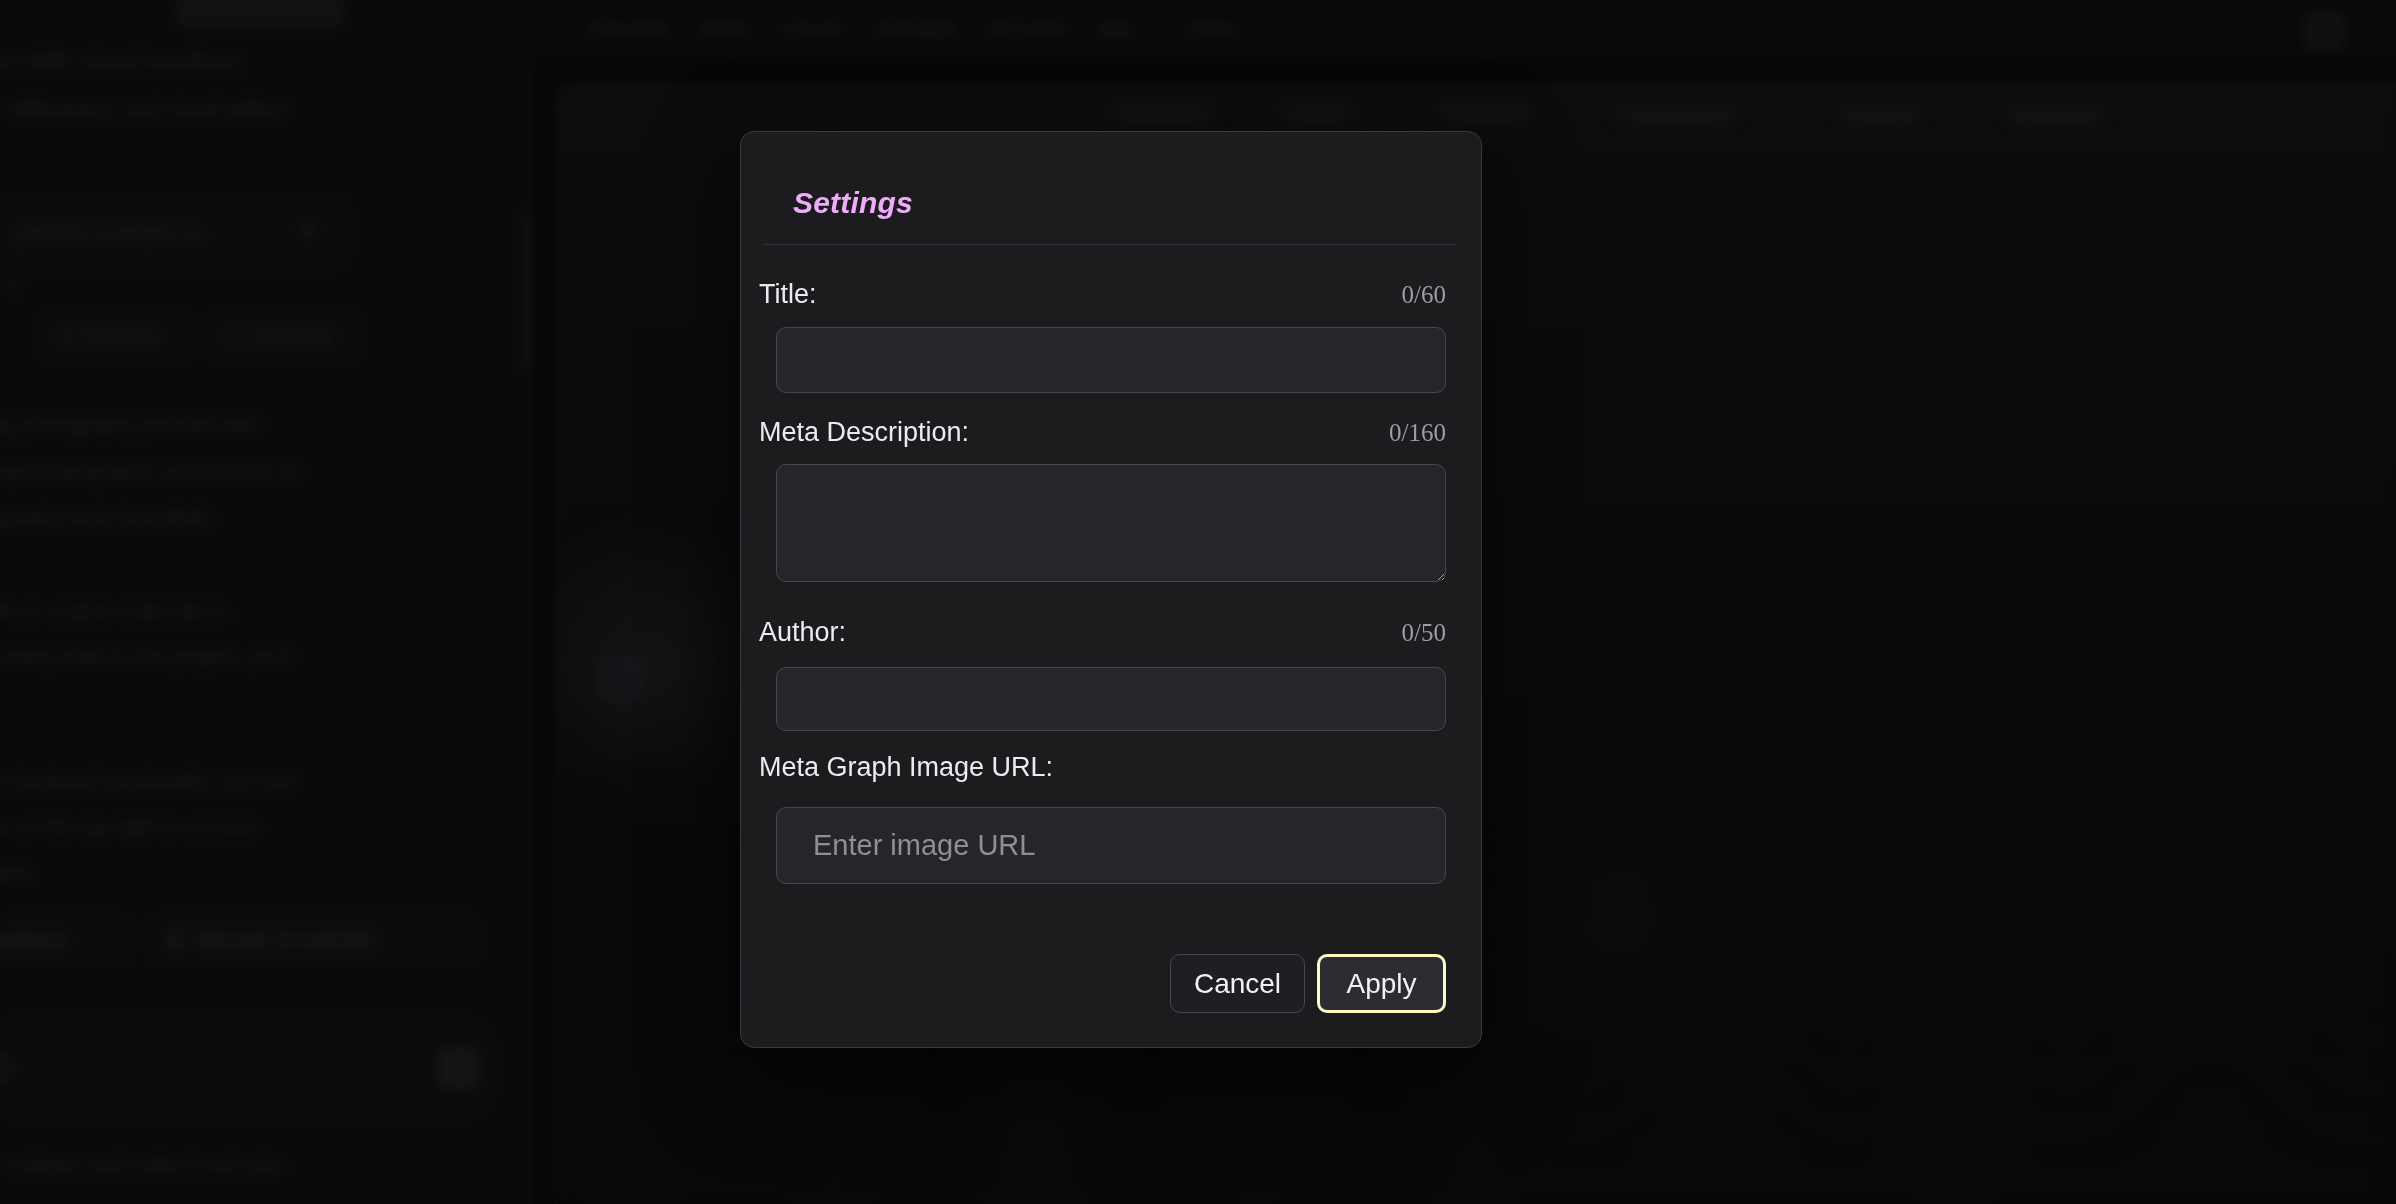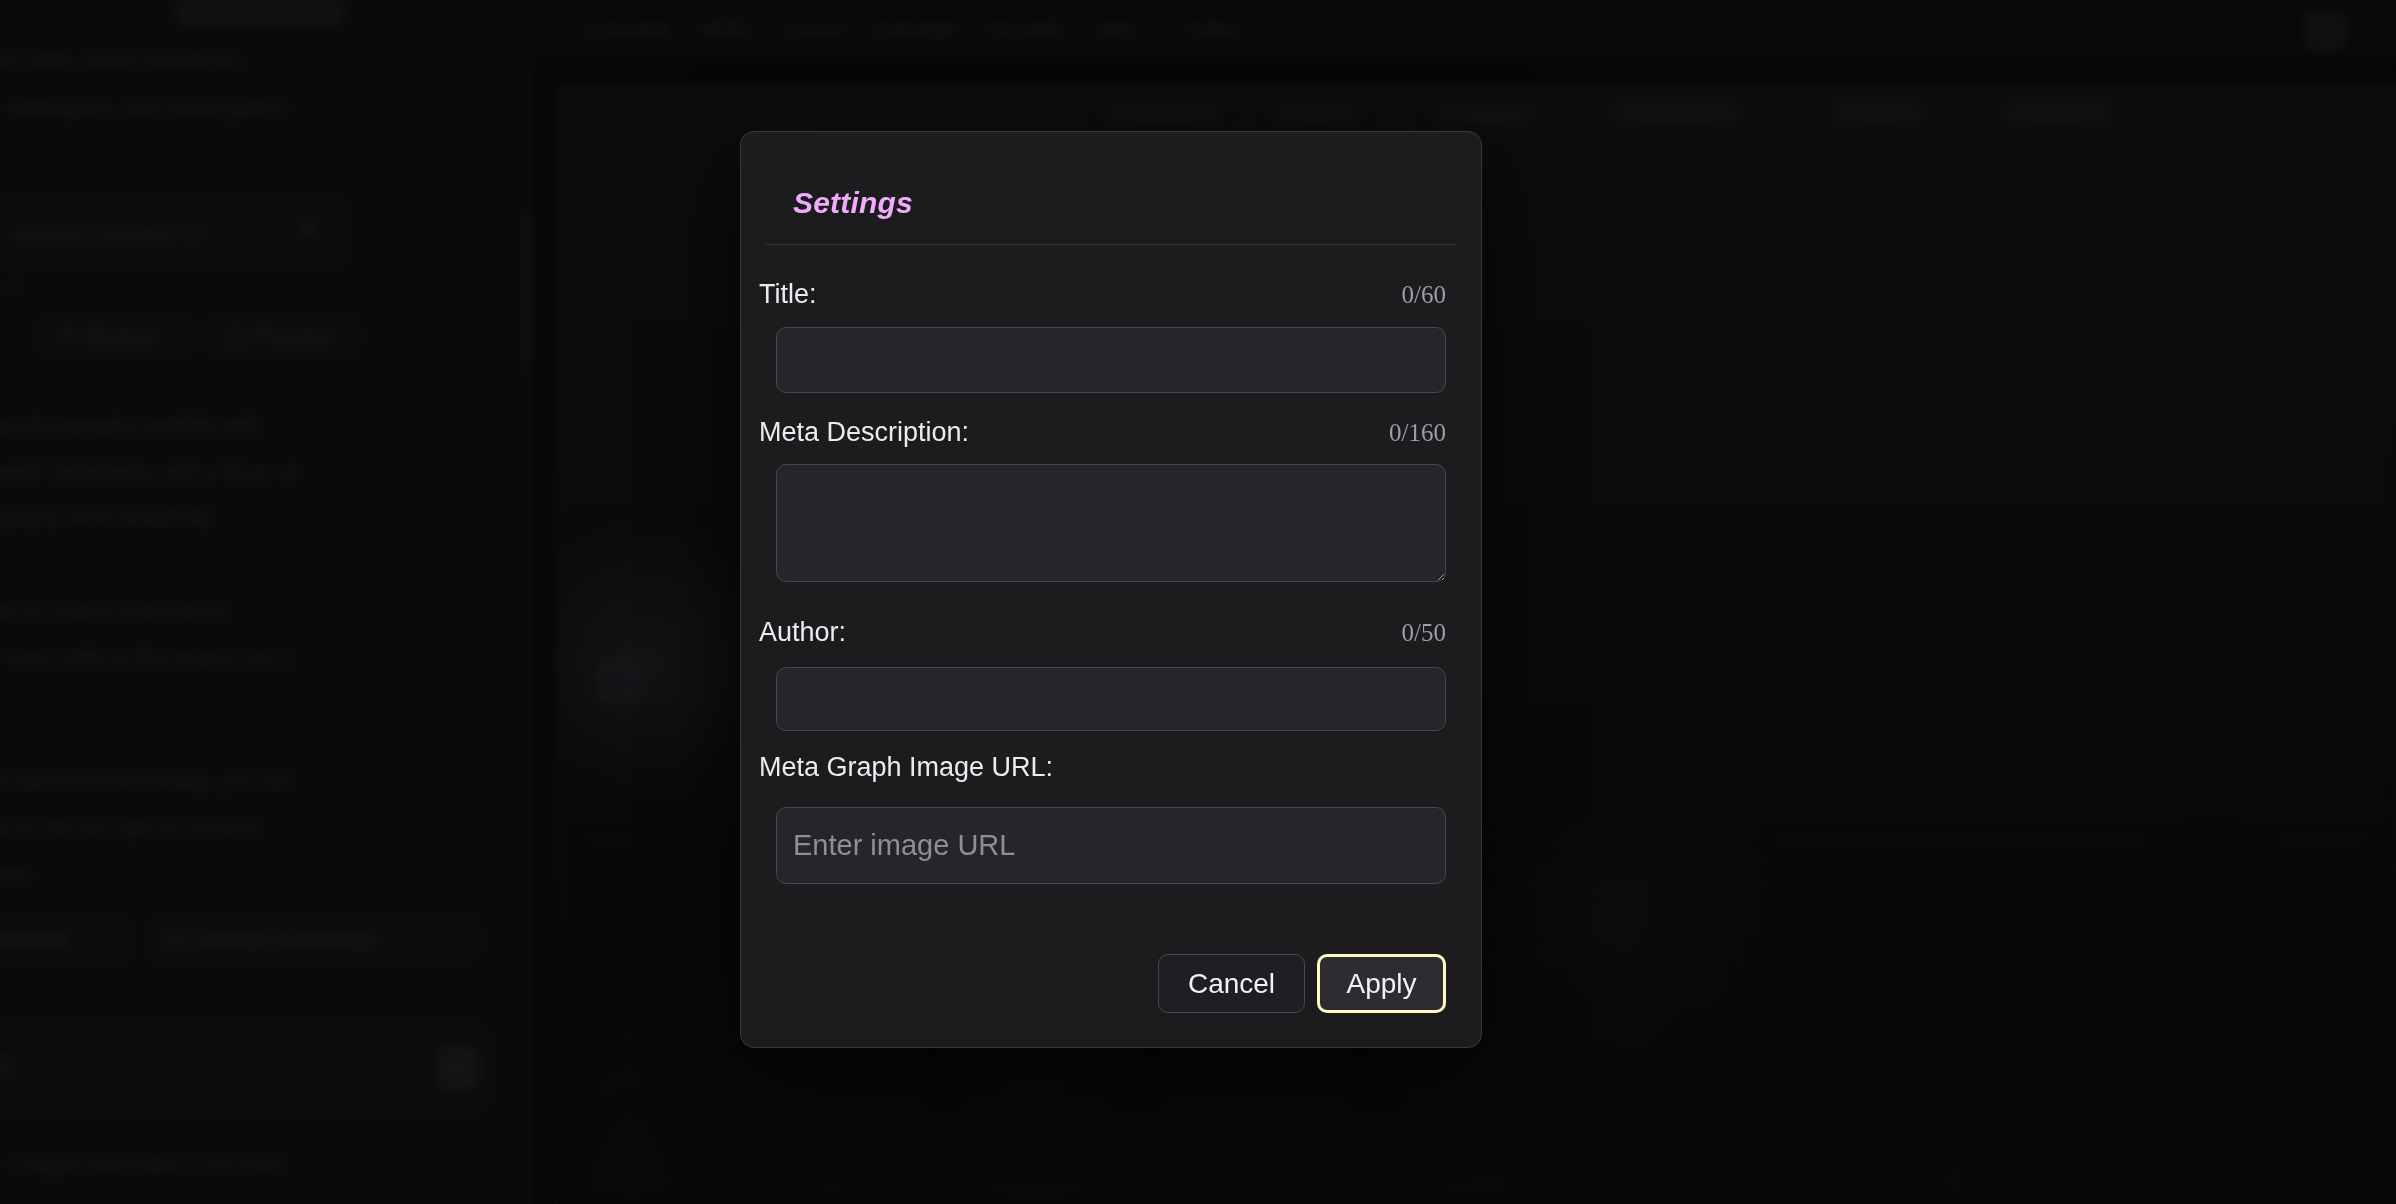--- a/index.html
+++ b/index.html
@@ -75,7 +75,7 @@
   .m-input, .m-textarea {
       position:absolute; left:35px; right:35px; background:#26262a; border:1px solid #46464d;
       border-radius:10px; color:#ececf0; font-size:28px; font-family:"Liberation Sans",sans-serif;
-      padding:0 16px; outline:none; }
+      padding:0 36px; outline:none; }
   .m-input::placeholder, .m-textarea::placeholder { color:#8e8e98; }
   .m-textarea { padding:14px 18px; }
   .m-help { position:absolute; left:35px; top:764px; font-size:26px; color:#8b8b93; }

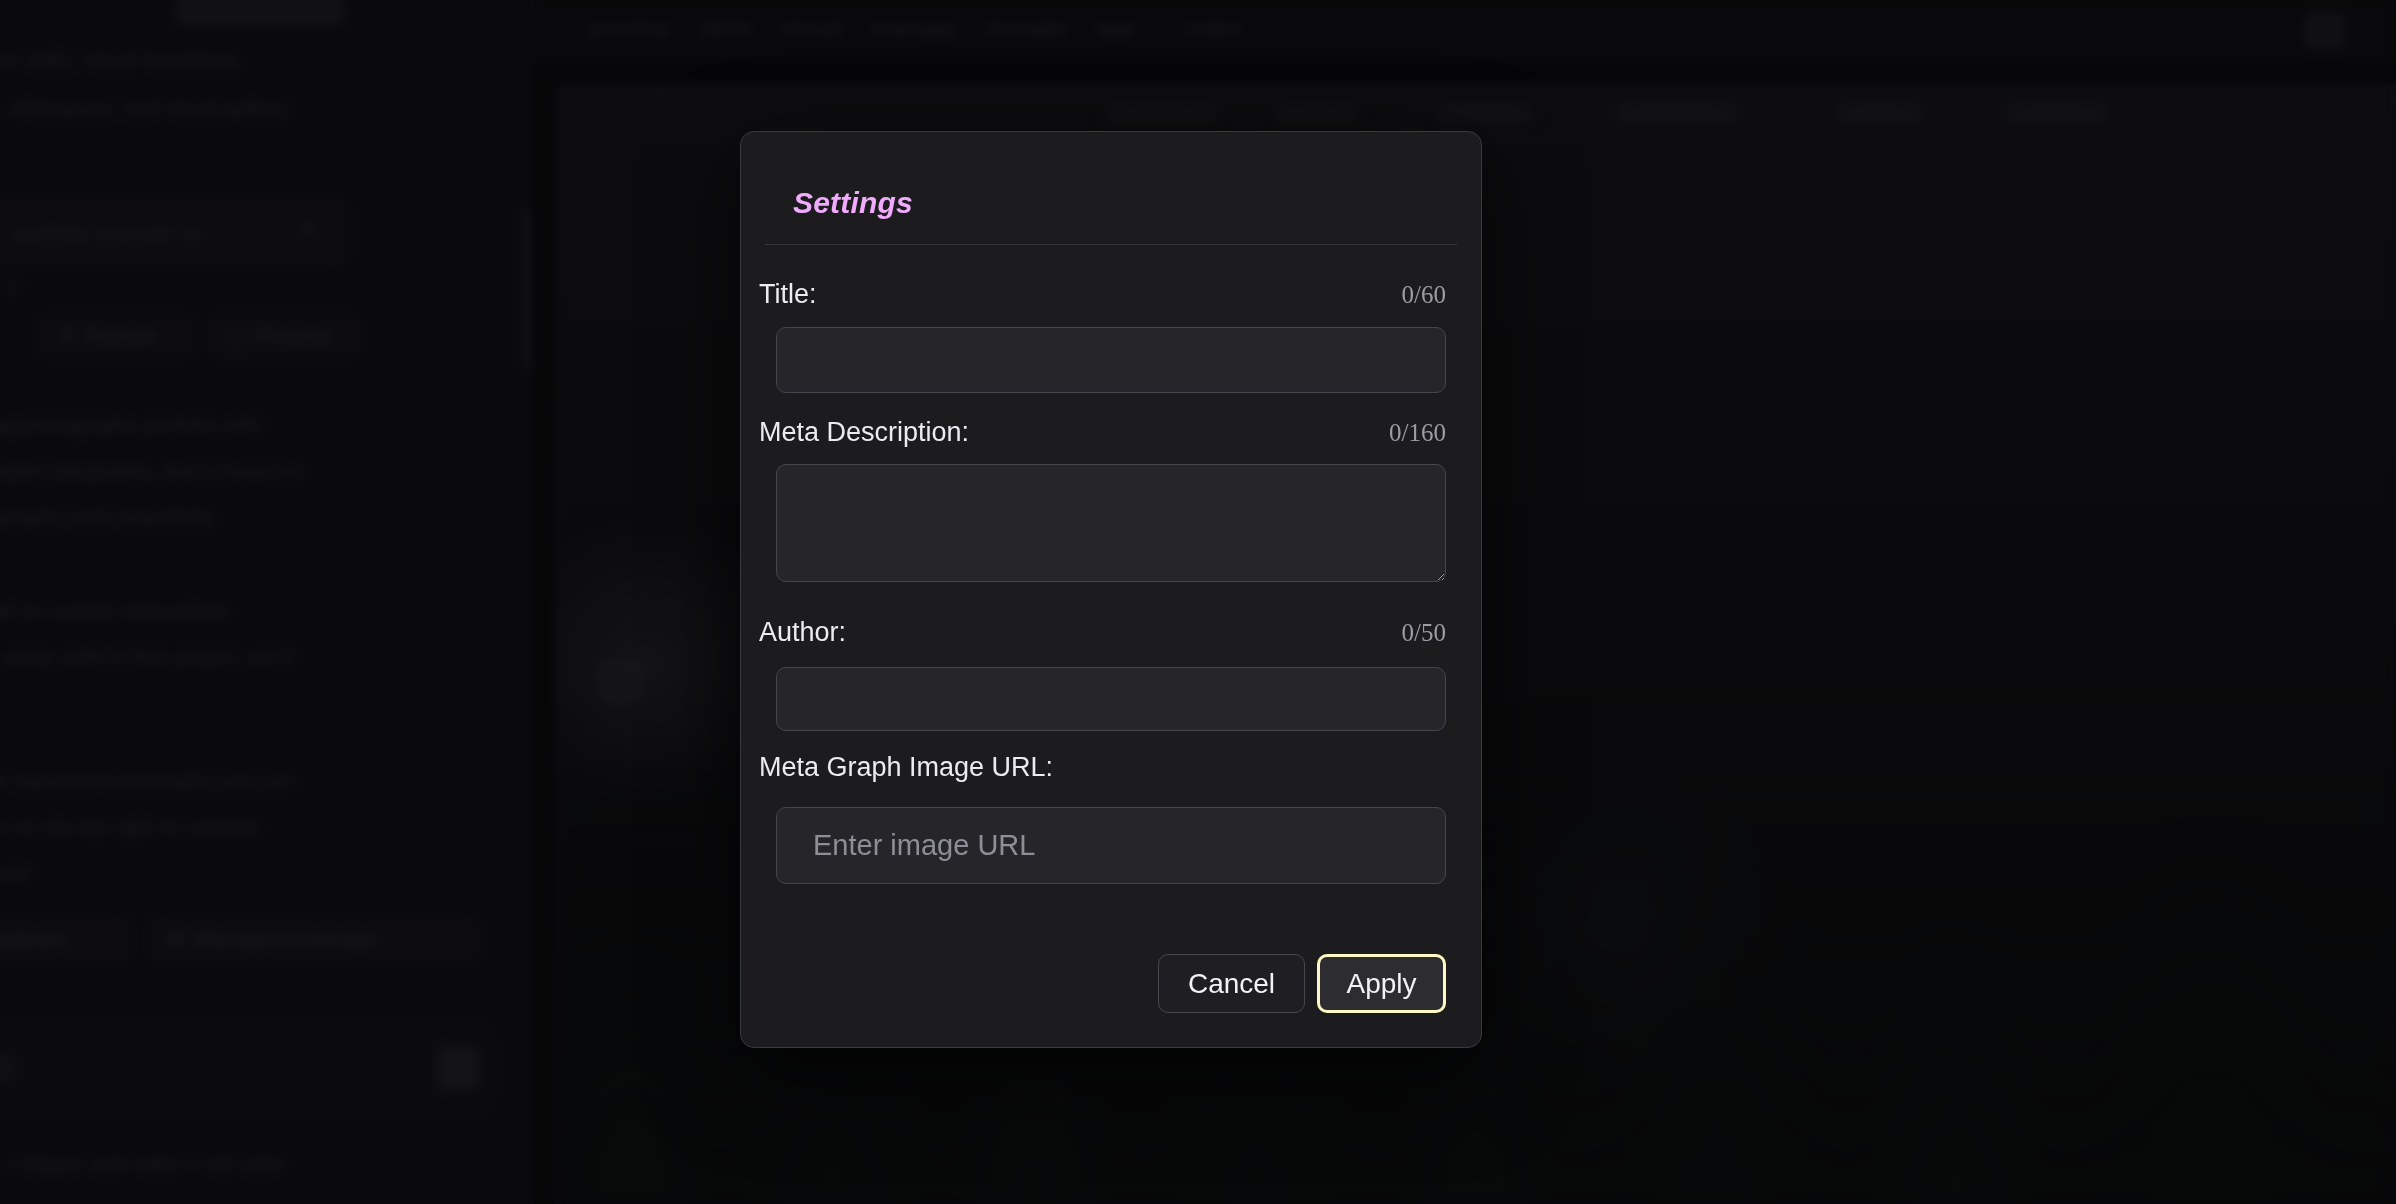--- a/index.html
+++ b/index.html
@@ -82,7 +82,7 @@
   .m-btn { position:absolute; top:822px; height:59px; border-radius:10px; font-size:28px;
            font-family:"Liberation Sans",sans-serif; color:#f2f2f4; display:flex;
            align-items:center; justify-content:center; cursor:pointer; }
-  .m-btn-cancel { right:176px; width:147px; background:#1f1f23; border:1px solid #47474d; }
+  .m-btn-cancel { right:176px; width:135px; background:#1f1f23; border:1px solid #47474d; }
   .m-btn-apply  { right:35px;  width:129px; background:#2c2c31; border:3px solid #fef9c3; }
 </style>
 </head>

